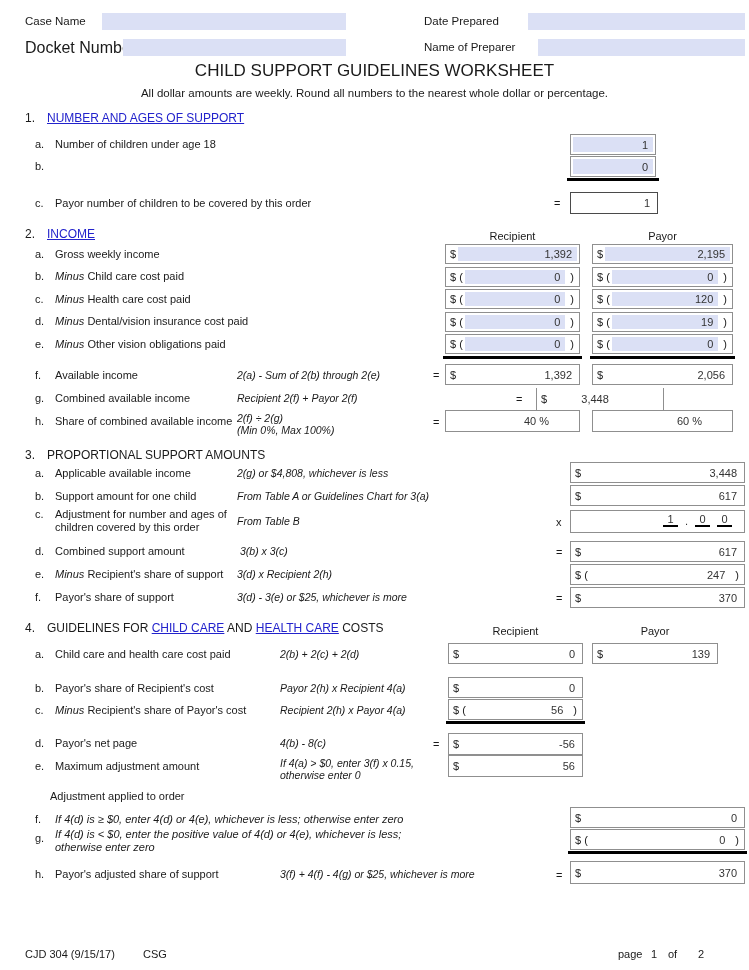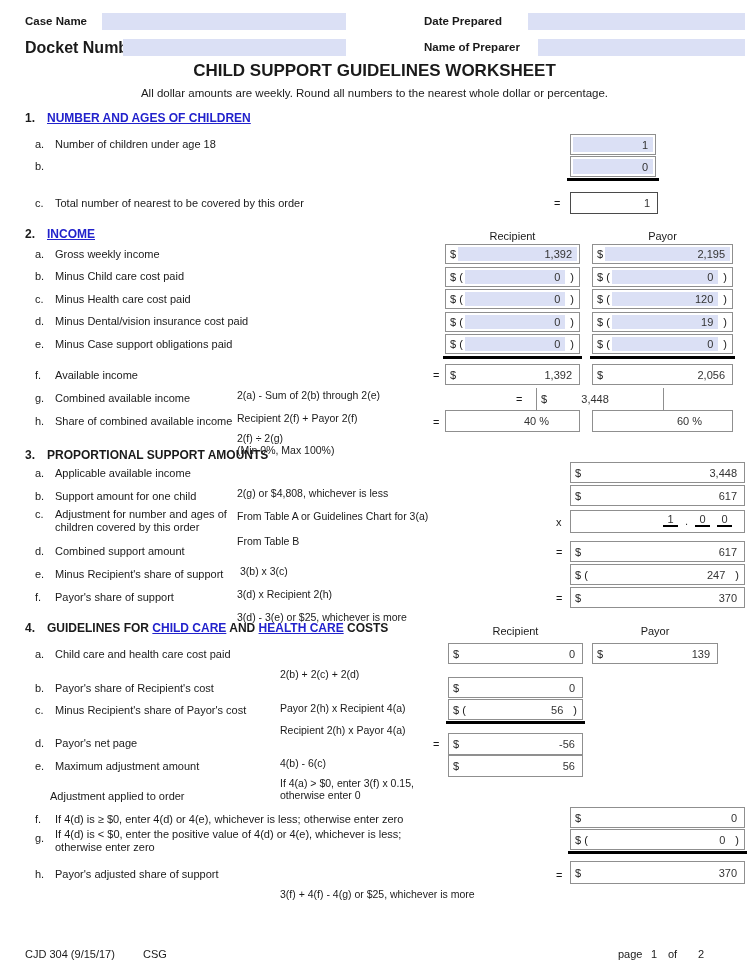--- a/index.html
+++ b/index.html
@@ -6,7 +6,7 @@
   .page{position:relative;width:749px;height:970px;background:#ffffff;
         font-family:"Liberation Sans", sans-serif;color:#1a1a1a;overflow:hidden;}
   .t{position:absolute;font-size:11px;line-height:13px;white-space:nowrap;}
-  .b{font-weight:bold;}
+  .b{font-weight:normal;}
   .i{}
   .sm{font-size:10.5px;margin-top:20px;}
   .h12{font-size:12px;}

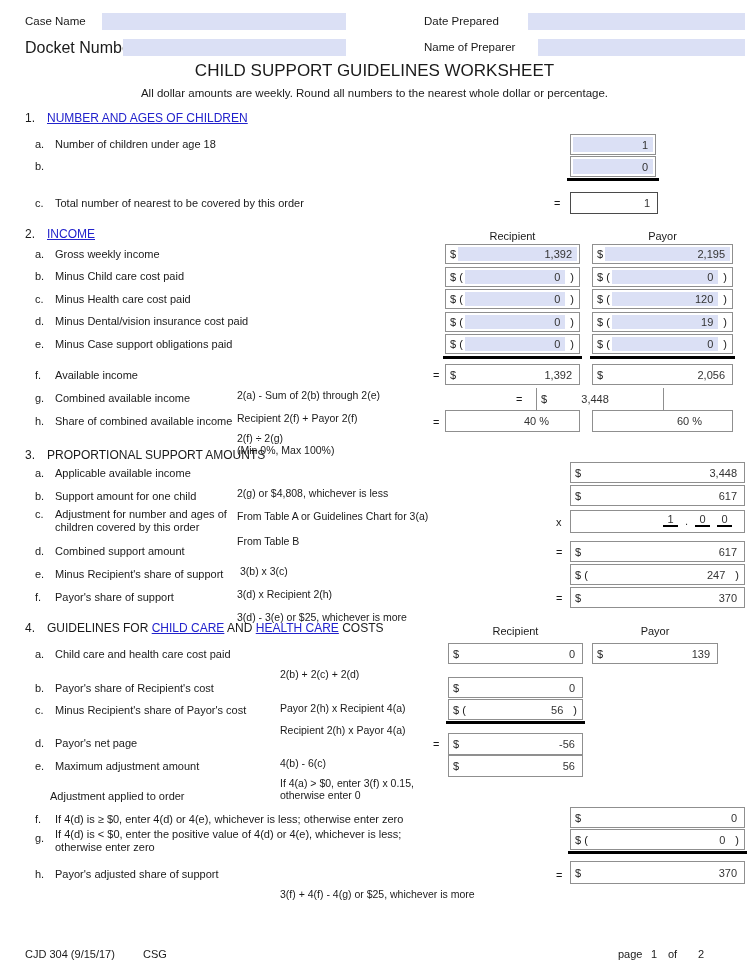--- a/index.html
+++ b/index.html
@@ -52,7 +52,7 @@
   <div class="t b center" style="left:0;top:64px;width:749px;font-size:17px">CHILD SUPPORT GUIDELINES WORKSHEET</div>
 
   <div class="t b h12" style="left:25px;top:112px">1.</div>
-  <div class="t b h12 link" style="left:47px;top:112px">NUMBER AND AGES OF CHILDREN</div>
+  <div class="t b h12 link" style="left:47px;top:112px">NUMBER AND AGES OF SUPPORT</div>
 
   <div class="t" style="left:35px;top:138px">a.</div>
   <div class="t" style="left:55px;top:138px">Number of children under age 18</div>

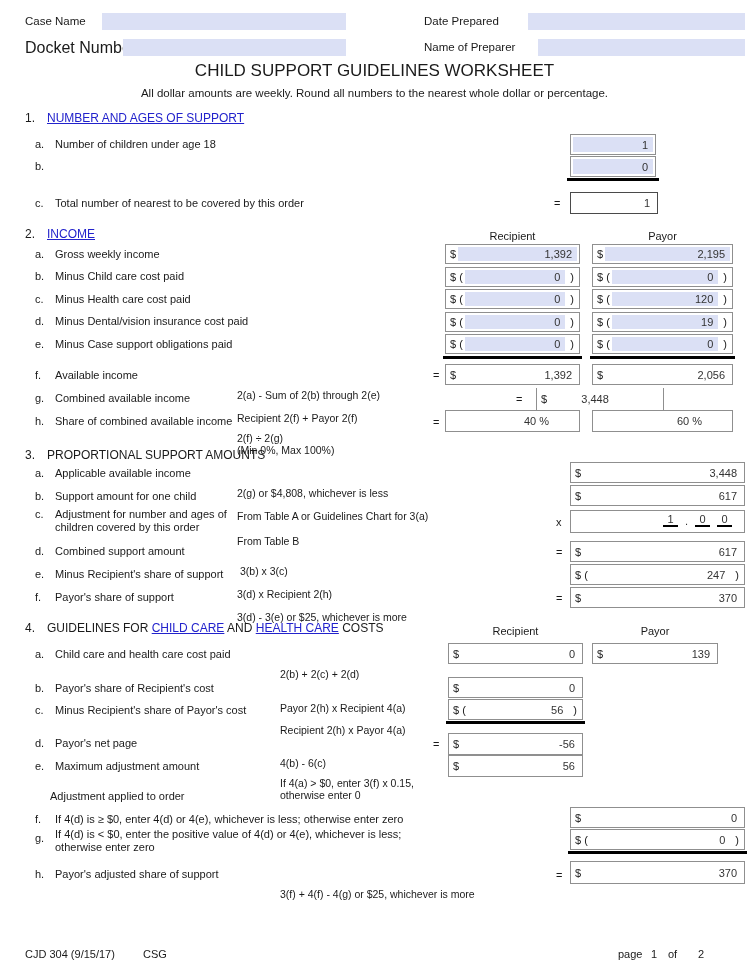--- a/index.html
+++ b/index.html
@@ -71,7 +71,7 @@
   <div class="sumline" style="left:567px;top:178px;width:92px"></div>
 
   <div class="t" style="left:35px;top:197px">c.</div>
-  <div class="t" style="left:55px;top:197px">Total number of nearest to be covered by this order</div>
+  <div class="t" style="left:55px;top:197px">Payor number of children to be covered by this order</div>
   <div class="eq" style="left:554px;top:197px">=</div>
   <div class="box dark" style="left:570px;top:192px;width:88px;height:22px">
     <span class="fill">

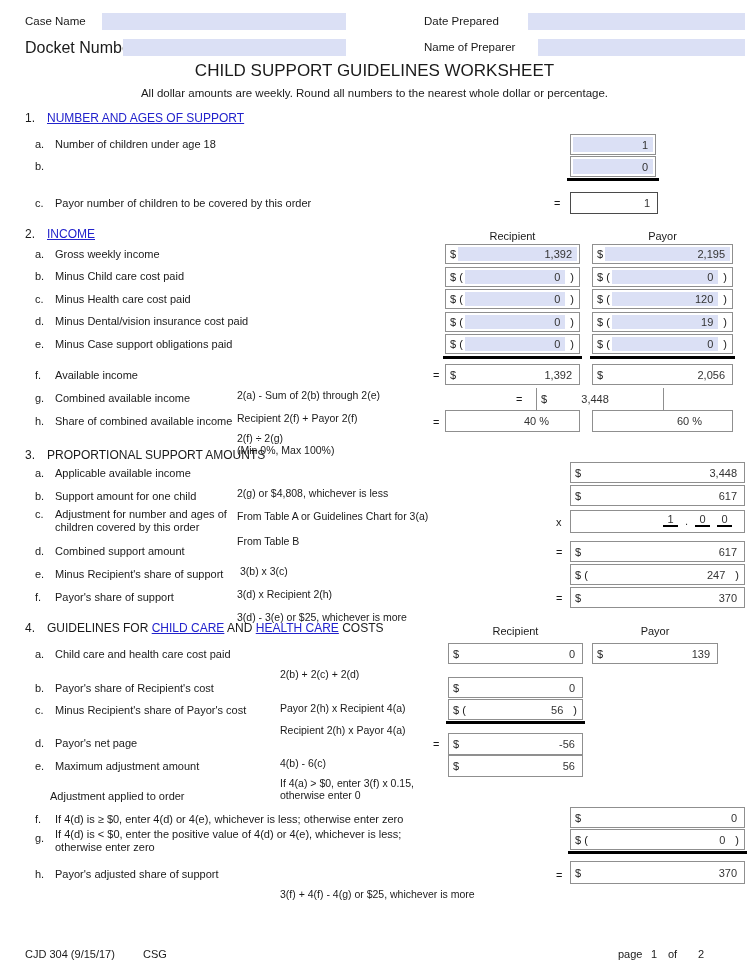--- a/index.html
+++ b/index.html
@@ -7,7 +7,7 @@
         font-family:"Liberation Sans", sans-serif;color:#1a1a1a;overflow:hidden;}
   .t{position:absolute;font-size:11px;line-height:13px;white-space:nowrap;}
   .b{font-weight:normal;}
-  .i{}
+  .i{font-style:italic;}
   .sm{font-size:10.5px;margin-top:20px;}
   .h12{font-size:12px;}
   .link{color:#2222cc;text-decoration:underline;}

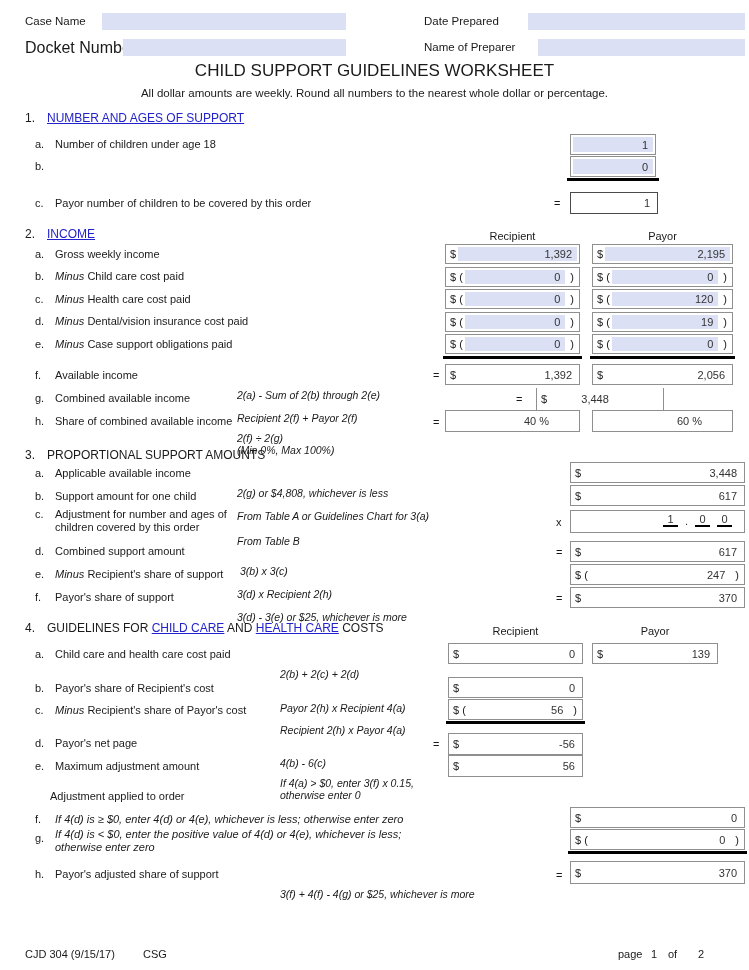--- a/index.html
+++ b/index.html
@@ -157,7 +157,7 @@
   </div>
 
   <div class="t" style="left:35px;top:338px">e.</div>
-  <div class="t" style="left:55px;top:338px"><span class="i">Minus</span> <span>Case support obligations paid</span></div>
+  <div class="t" style="left:55px;top:338px"><span class="i">Minus</span> <span>Other vision obligations paid</span></div>
   <div class="box" style="left:445px;top:334px;width:135px;height:20px">
     <span class="cur">$</span>
     <span class="op">(</span>

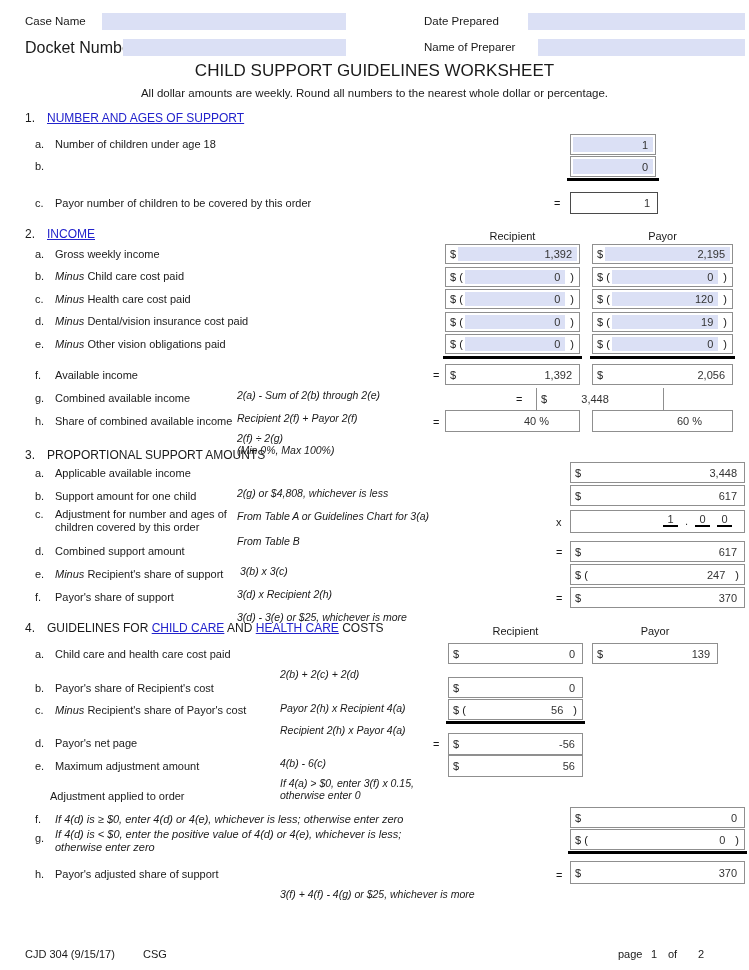--- a/index.html
+++ b/index.html
@@ -8,7 +8,7 @@
   .t{position:absolute;font-size:11px;line-height:13px;white-space:nowrap;}
   .b{font-weight:normal;}
   .i{font-style:italic;}
-  .sm{font-size:10.5px;margin-top:20px;}
+  .sm{font-size:10.5px;}
   .h12{font-size:12px;}
   .link{color:#2222cc;text-decoration:underline;}
   .center{text-align:center;}

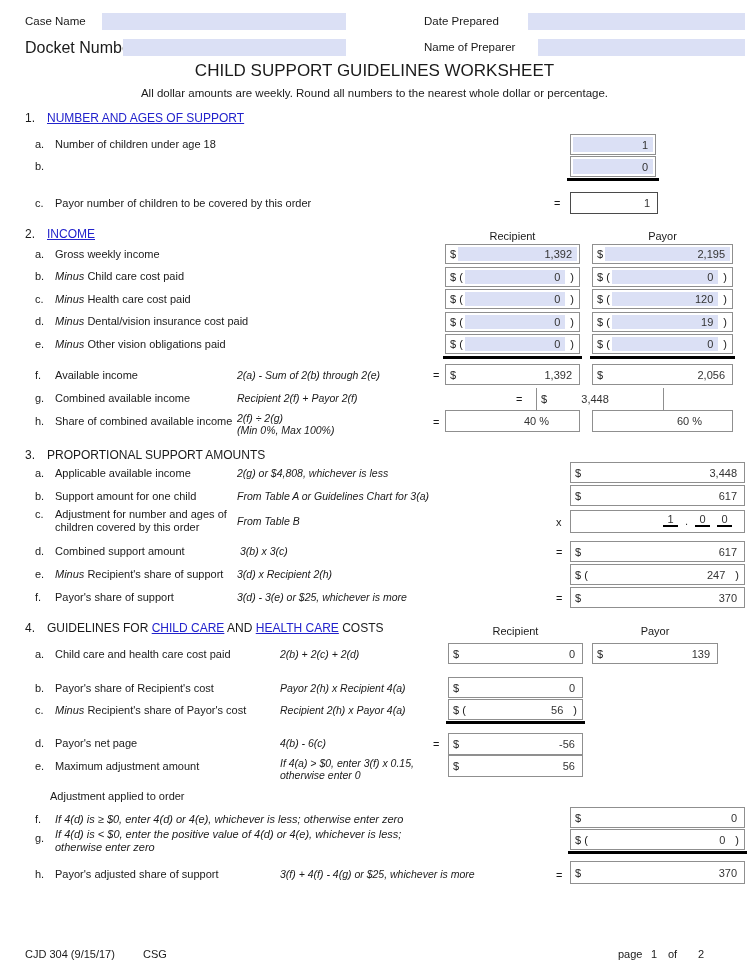--- a/index.html
+++ b/index.html
@@ -332,7 +332,7 @@
 
   <div class="t" style="left:35px;top:737px">d.</div>
   <div class="t" style="left:55px;top:737px">Payor's net page</div>
-  <div class="t i sm" style="left:280px;top:737px">4(b) - 6(c)</div>
+  <div class="t i sm" style="left:280px;top:737px">4(b) - 8(c)</div>
   <div class="eq" style="left:433px;top:738px">=</div>
   <div class="box" style="left:448px;top:733px;width:135px;height:22px">
     <span class="cur">$</span>

